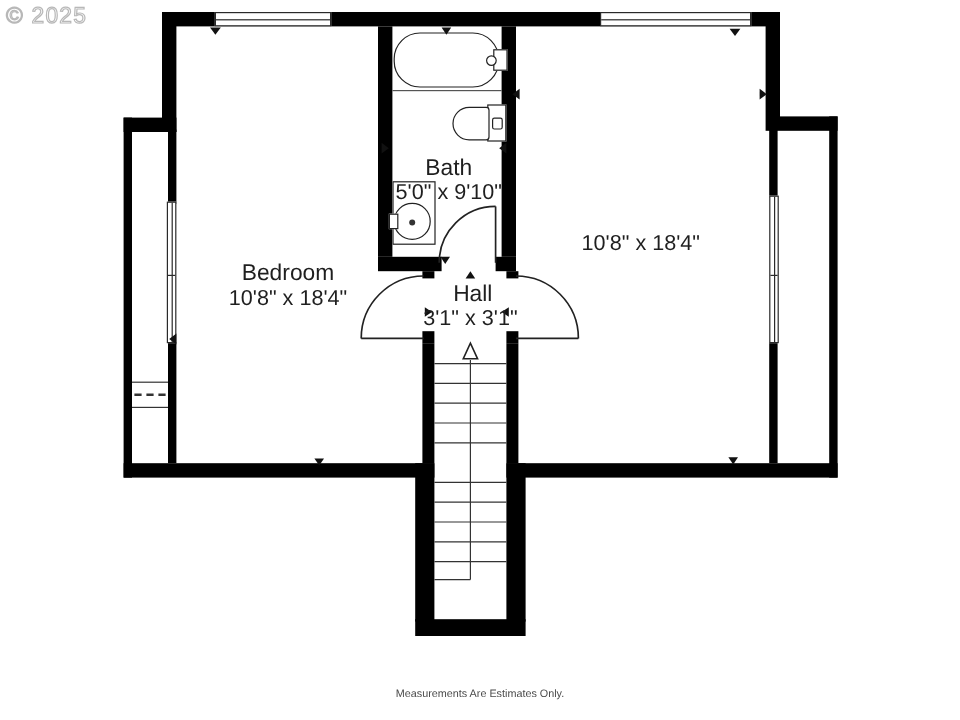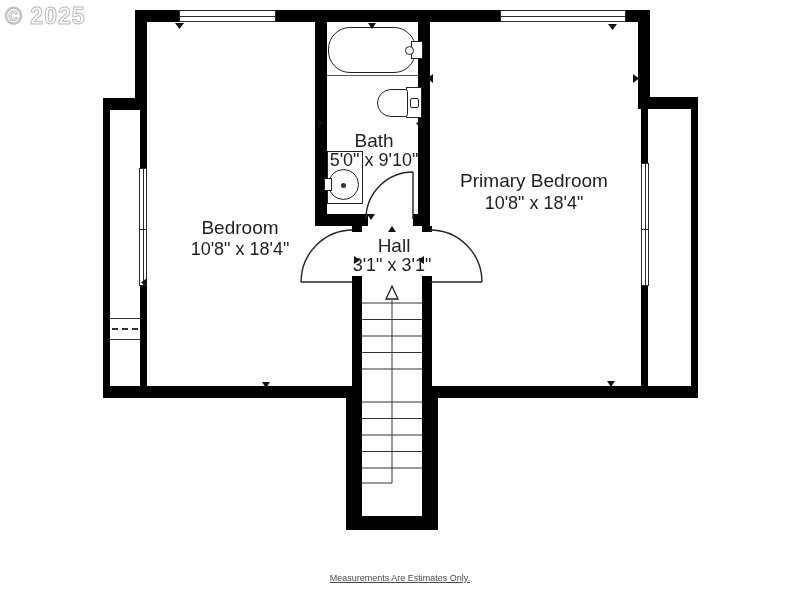--- a/index.html
+++ b/index.html
@@ -17,7 +17,7 @@
          color:#1f1f1f;text-align:left;}
   .room-name{font-size:19px;}
   .room-dims{font-size:18px;}
-  #watermark{position:absolute;left:5px;top:3px;font-size:23px;font-weight:700;
+  #watermark{position:absolute;left:5px;top:3px;font-size:19px;font-weight:400;
              letter-spacing:1px;color:rgba(255,255,255,0.15);
              -webkit-text-stroke:1px #b8b8b8;}
   #disclaimer{position:absolute;left:0;right:0;top:573px;text-align:center;

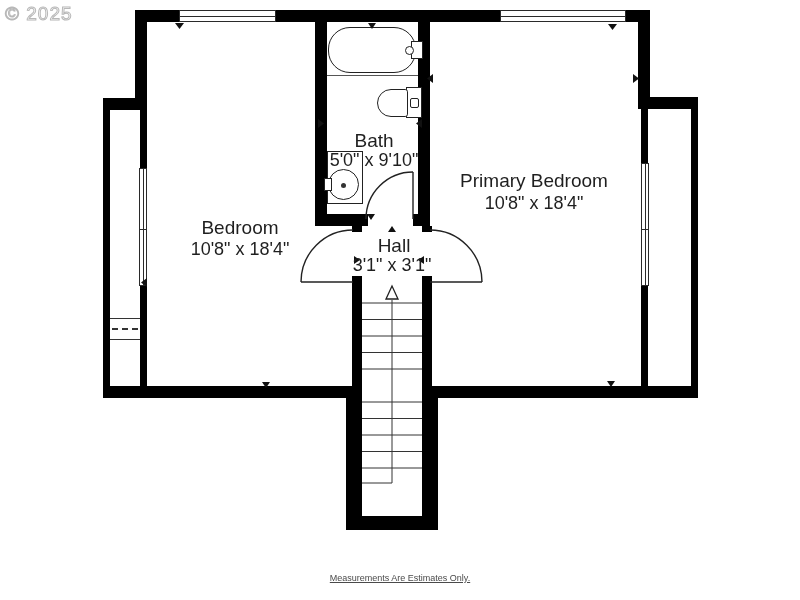--- a/index.html
+++ b/index.html
@@ -143,7 +143,6 @@
   <div class="label room-name" style="left:394px;top:246px;">Hall</div>
   <div class="label room-dims" style="left:392px;top:265px;">3'1" x 3'1"</div>
 
-  <div class="label room-name" style="left:534px;top:181px;">Primary Bedroom</div>
   <div class="label room-dims" style="left:534px;top:203px;">10'8" x 18'4"</div>
 
   <div id="disclaimer">Measurements Are Estimates Only.</div>

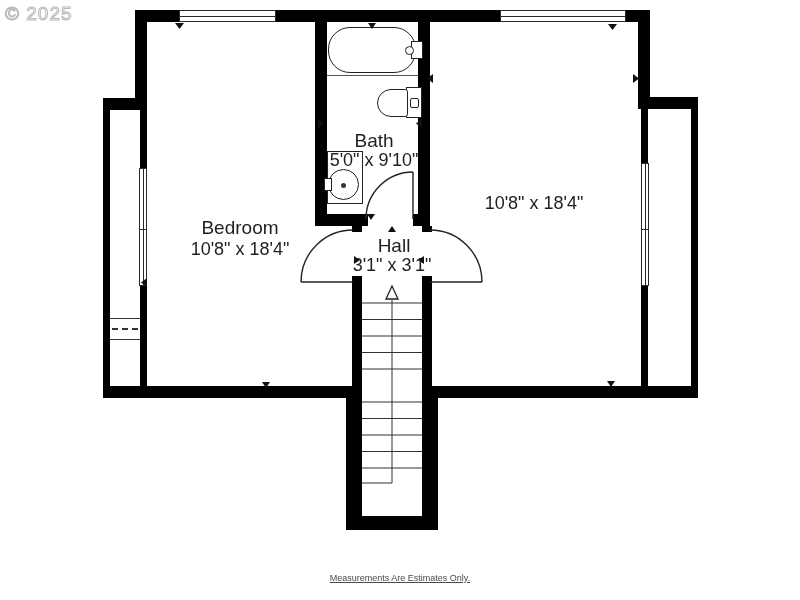--- a/index.html
+++ b/index.html
@@ -21,7 +21,7 @@
              letter-spacing:1px;color:rgba(255,255,255,0.15);
              -webkit-text-stroke:1px #b8b8b8;}
   #disclaimer{position:absolute;left:0;right:0;top:573px;text-align:center;
-              font-size:9px;color:#4a4a4a;text-decoration:underline;}
+              font-size:9px;color:#4a4a4a;}
   #shelf{position:absolute;left:110px;top:318px;width:30px;height:22px;
          border-top:1.5px solid #333;border-bottom:1.5px solid #333;box-sizing:border-box;}
   #shelf .dash{position:absolute;left:2px;right:2px;top:45%;border-top:2px dashed #333;}

